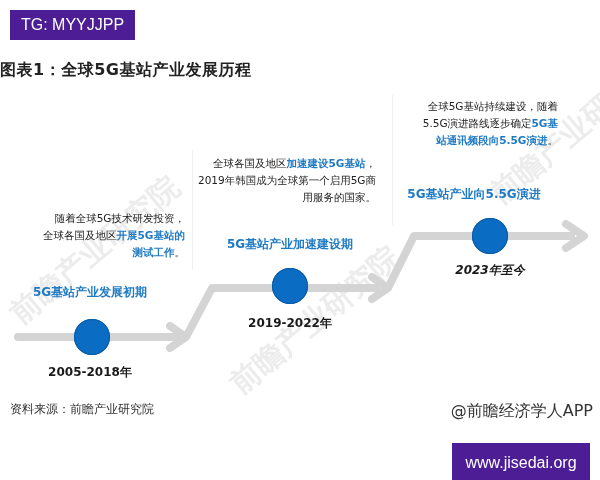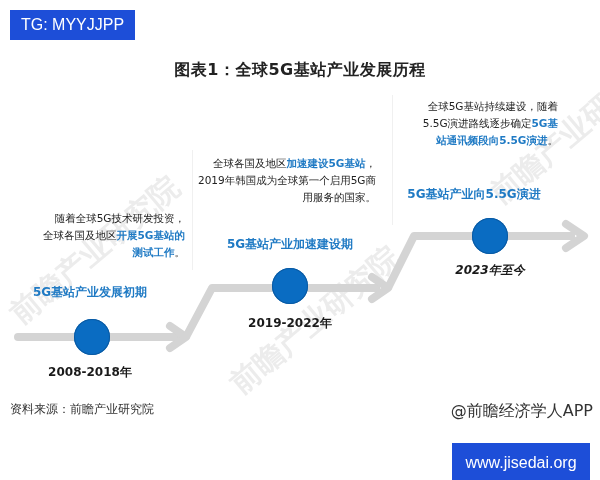--- a/index.html
+++ b/index.html
@@ -17,7 +17,7 @@
     }
     .badge {
       position: absolute;
-      background: #1d4ed8;
+      background: #4c1d95;
       color: #ffffff;
       font-family: "Liberation Sans", "DejaVu Sans", sans-serif;
       display: flex;

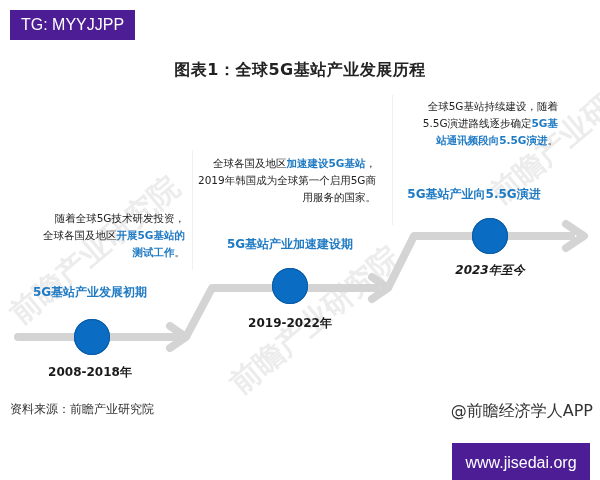--- a/index.html
+++ b/index.html
@@ -43,7 +43,7 @@
       left: 0;
       top: 60px;
       width: 600px;
-      text-align: center;
+      text-align: left;
       font-size: 16px;
       font-weight: bold;
       color: #222222;

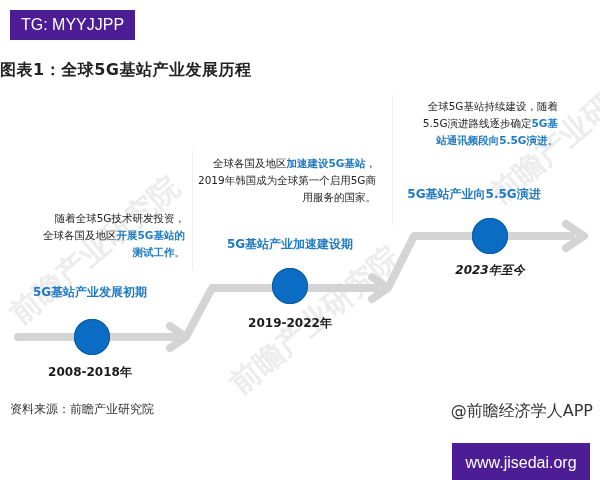--- a/index.html
+++ b/index.html
@@ -151,7 +151,7 @@
 </div>
 <div class="stage-label" style="left:-10px; top:284px;">5G基站产业发展初期</div>
 <div class="circle" style="left:74px; top:319px;"></div>
-<div class="year" style="left:10px; top:364px;">2008-2018年</div>
+<div class="year" style="left:10px; top:364px;">2005-2018年</div>
 
 <div class="desc" style="left:196px; top:155px; width:180px;">
   <span>全球各国及地区</span><span class="hl">加速建设5G基站</span><span>，2019年韩国成为全球第一个启用5G商用服务的国家。</span>

